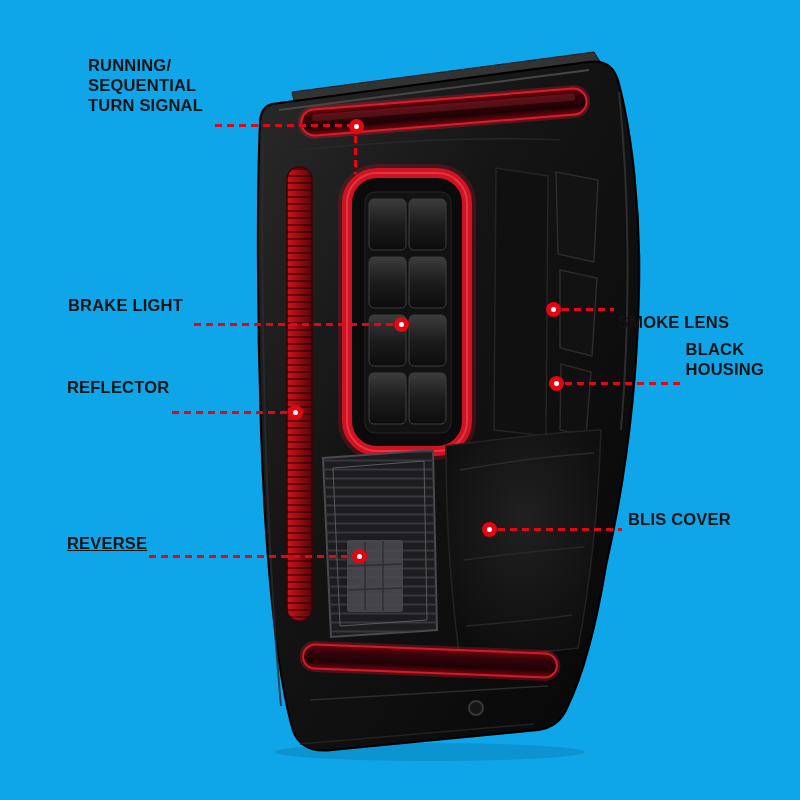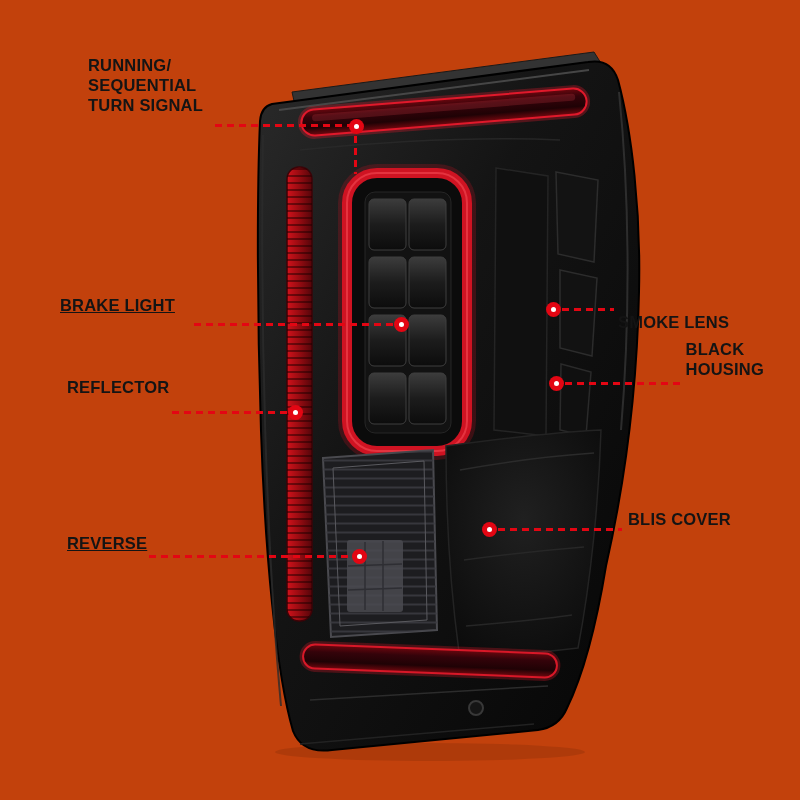--- a/index.html
+++ b/index.html
@@ -5,7 +5,7 @@
   * { margin: 0; padding: 0; box-sizing: border-box; }
   html, body { width: 800px; height: 800px; }
   body { background: #fff; font-family: "Liberation Sans", sans-serif; }
-  #stage { position: relative; width: 800px; height: 800px; background: #c2410c; overflow: hidden; }
+  #stage { position: relative; width: 800px; height: 800px; background: #0ea5e9; overflow: hidden; }
   .art { position: absolute; inset: 0; }
 
   .label {

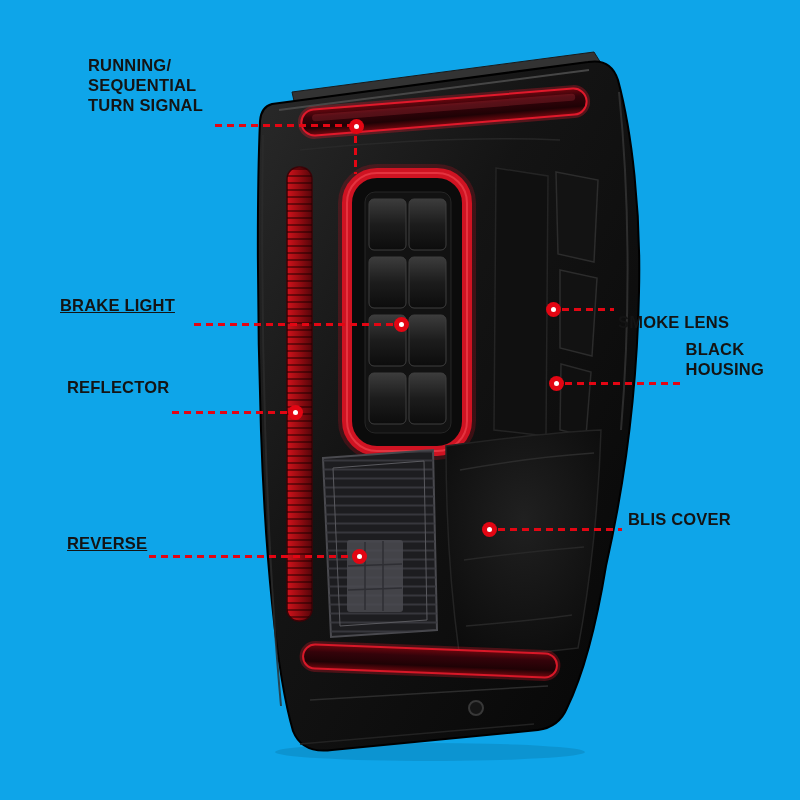--- a/index.html
+++ b/index.html
@@ -38,7 +38,7 @@
   .co-turn .leader-v{ left: 354px; top: 136px; height: 38px; }
   .co-turn .dot     { left: 349px; top: 119px; }
 
-  .co-brake .label   { left: 60px;  top: 296px; text-decoration: underline; }
+  .co-brake .label   { left: 68px;  top: 296px; }
   .co-brake .leader-h{ left: 194px; top: 323px; width: 200px; }
   .co-brake .dot     { left: 394px; top: 317px; }
 

